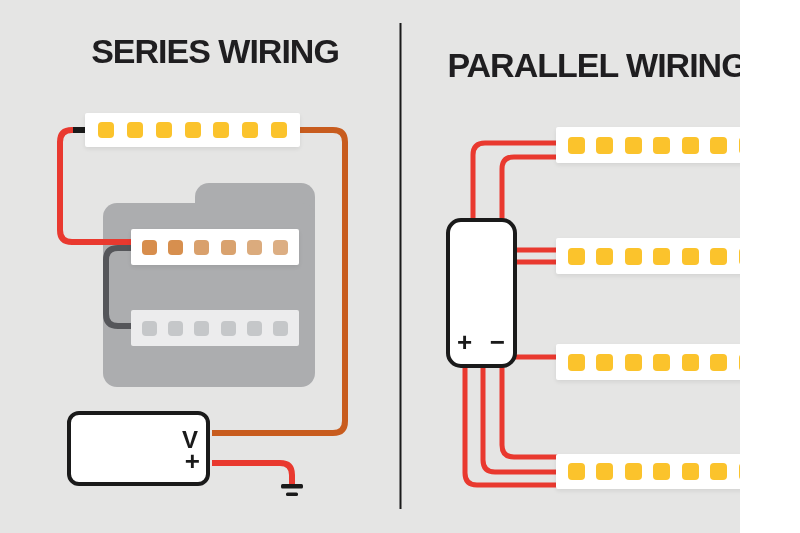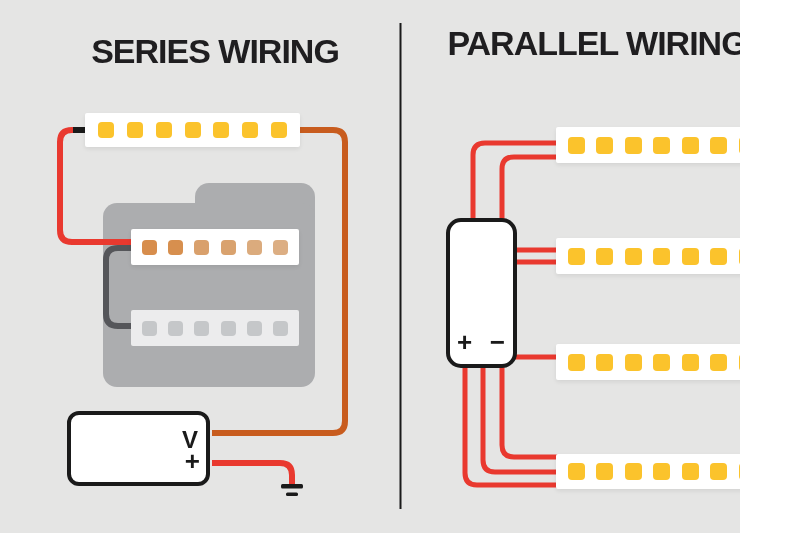--- a/index.html
+++ b/index.html
@@ -21,7 +21,7 @@
     line-height:1;
   }
   .title-left{left:15px;top:34px;width:400px;}
-  .title-right{left:400px;top:26px;width:394px;}
+  .title-right{left:400px;top:48px;width:394px;}
   .strip{
     position:absolute;
     z-index:2;

